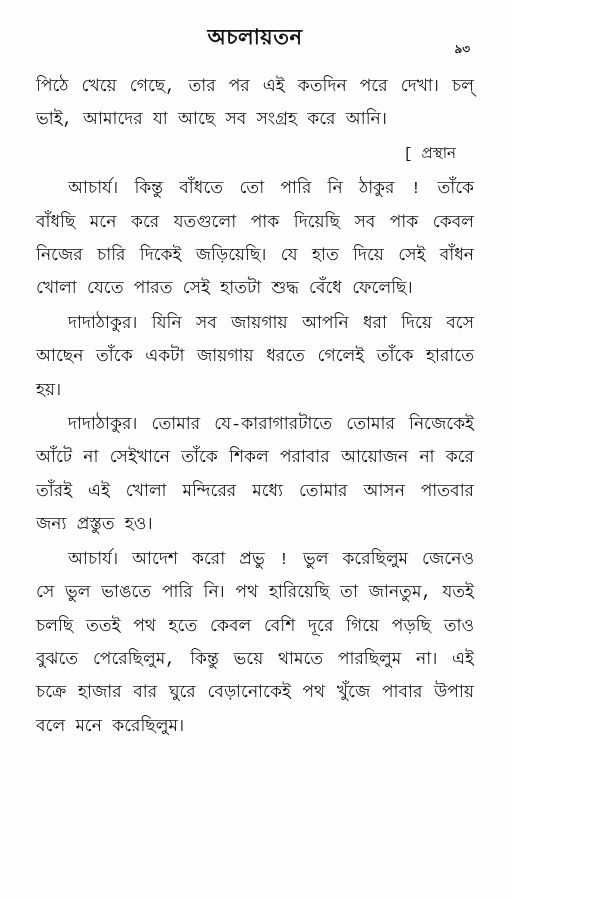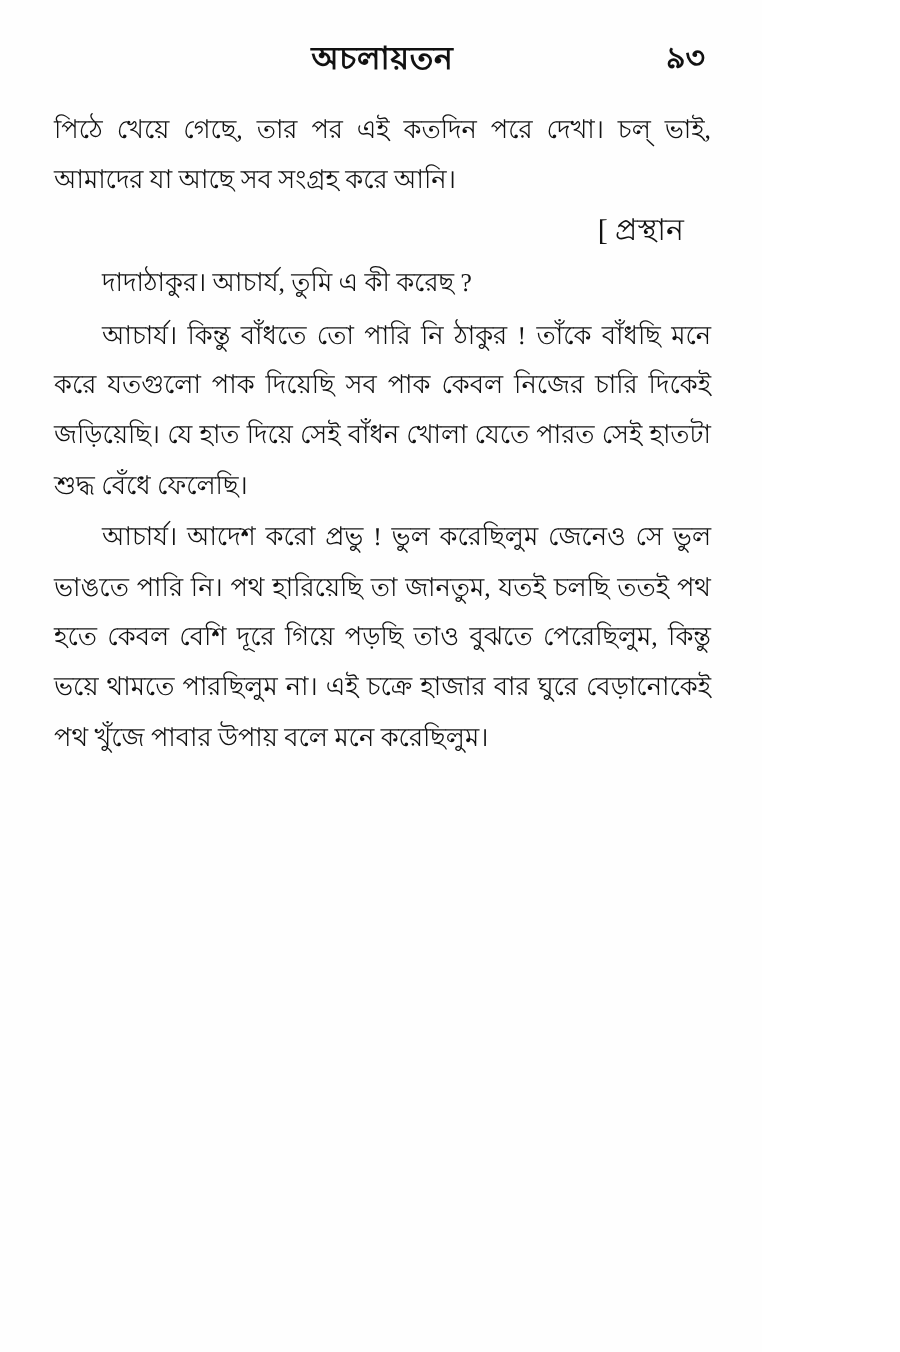--- a/index.html
+++ b/index.html
@@ -21,6 +21,7 @@
     box-sizing: border-box;
     padding: 22px 34px 20px 36px;
     background: #fefefe;
+    font-family: Liberation Mono, monospace;
   }
   .header {
     position: relative;

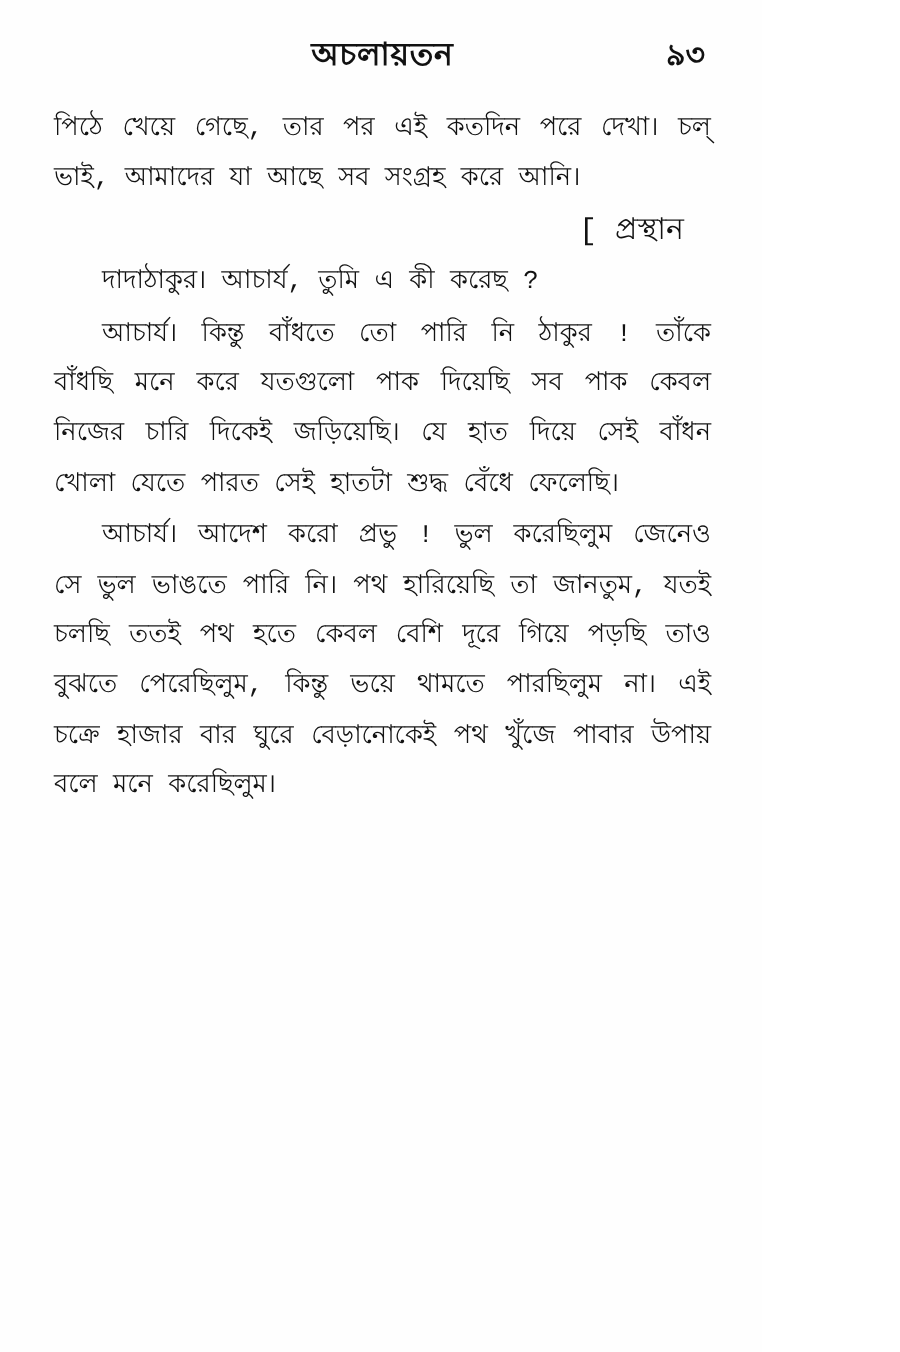--- a/index.html
+++ b/index.html
@@ -39,8 +39,8 @@
   .header-pageno {
     position: absolute;
     right: 4px;
-    top: 0;
-    font-size: 20px;
+    top: 11px;
+    font-size: 12px;
     font-weight: bold;
     line-height: 34px;
     color: #111;

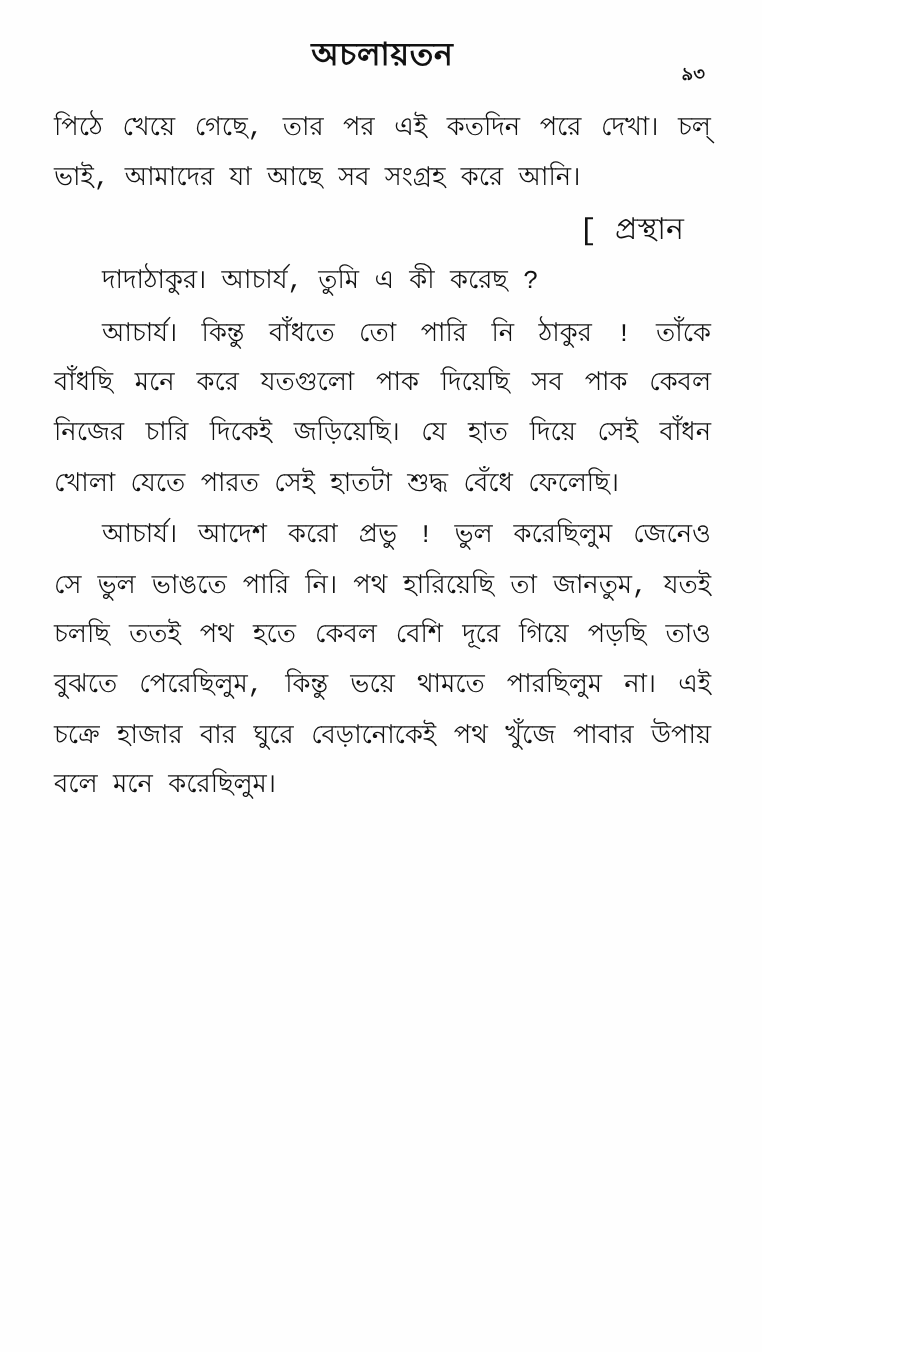--- a/index.html
+++ b/index.html
@@ -74,7 +74,7 @@
     display: block;
     text-align: right;
     text-indent: 0;
-    font-size: 20px;
+    font-size: 15px;
     margin-top: -2px;
     padding-right: 18px;
   }

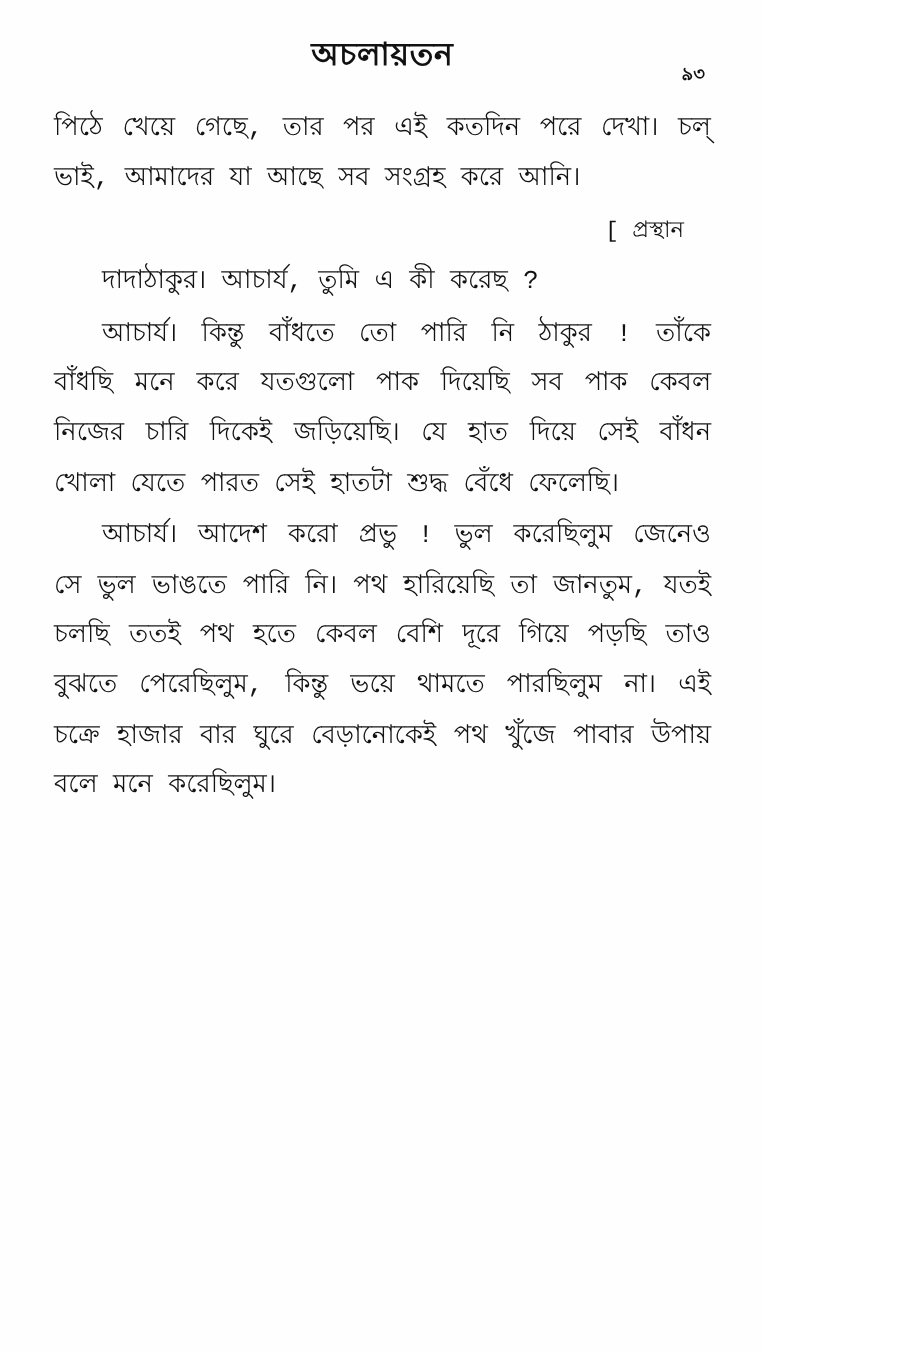--- a/index.html
+++ b/index.html
@@ -92,7 +92,6 @@
   <div class="body-text">
     <p class="para noindent">পিঠে খেয়ে গেছে, তার পর এই কতদিন পরে দেখা। চল্‌ ভাই, আমাদের যা আছে সব সংগ্রহ করে আনি।</p>
     <p class="para noindent stage-dir">[ প্রস্থান</p>
-    <p class="para indent">দাদাঠাকুর। আচার্য, তুমি এ কী করেছ ?</p>
     <p class="para indent">আচার্য। কিন্তু বাঁধতে তো পারি নি ঠাকুর ! তাঁকে বাঁধছি মনে করে যতগুলো পাক দিয়েছি সব পাক কেবল নিজের চারি দিকেই জড়িয়েছি। যে হাত দিয়ে সেই বাঁধন খোলা যেতে পারত সেই হাতটা শুদ্ধ বেঁধে ফেলেছি।</p>
     <p class="para indent">আচার্য। আদেশ করো প্রভু ! ভুল করেছিলুম জেনেও সে ভুল ভাঙতে পারি নি। পথ হারিয়েছি তা জানতুম, যতই চলছি ততই পথ হতে কেবল বেশি দূরে গিয়ে পড়ছি তাও বুঝতে পেরেছিলুম, কিন্তু ভয়ে থামতে পারছিলুম না। এই চক্রে হাজার বার ঘুরে বেড়ানোকেই পথ খুঁজে পাবার উপায় বলে মনে করেছিলুম।</p>
   </div>

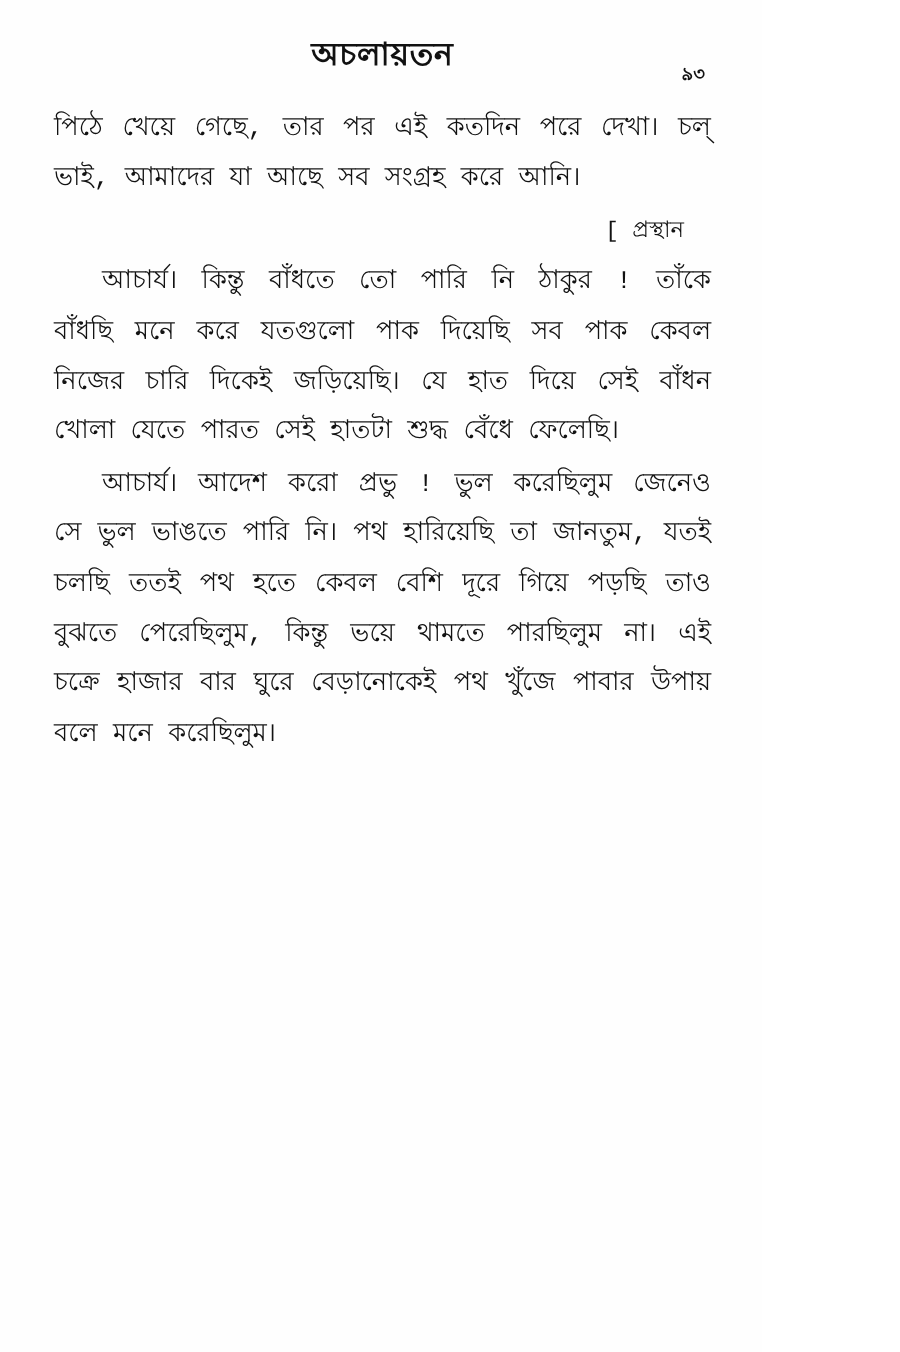--- a/index.html
+++ b/index.html
@@ -93,6 +93,7 @@
     <p class="para noindent">পিঠে খেয়ে গেছে, তার পর এই কতদিন পরে দেখা। চল্‌ ভাই, আমাদের যা আছে সব সংগ্রহ করে আনি।</p>
     <p class="para noindent stage-dir">[ প্রস্থান</p>
     <p class="para indent">আচার্য। কিন্তু বাঁধতে তো পারি নি ঠাকুর ! তাঁকে বাঁধছি মনে করে যতগুলো পাক দিয়েছি সব পাক কেবল নিজের চারি দিকেই জড়িয়েছি। যে হাত দিয়ে সেই বাঁধন খোলা যেতে পারত সেই হাতটা শুদ্ধ বেঁধে ফেলেছি।</p>
+    <p class="para indent">দাদাঠাকুর। যিনি সব জায়গায় আপনি ধরা দিয়ে বসে আছেন তাঁকে একটা জায়গায় ধরতে গেলেই তাঁকে হারাতে হয়।</p>
     <p class="para indent">আচার্য। আদেশ করো প্রভু ! ভুল করেছিলুম জেনেও সে ভুল ভাঙতে পারি নি। পথ হারিয়েছি তা জানতুম, যতই চলছি ততই পথ হতে কেবল বেশি দূরে গিয়ে পড়ছি তাও বুঝতে পেরেছিলুম, কিন্তু ভয়ে থামতে পারছিলুম না। এই চক্রে হাজার বার ঘুরে বেড়ানোকেই পথ খুঁজে পাবার উপায় বলে মনে করেছিলুম।</p>
   </div>
 

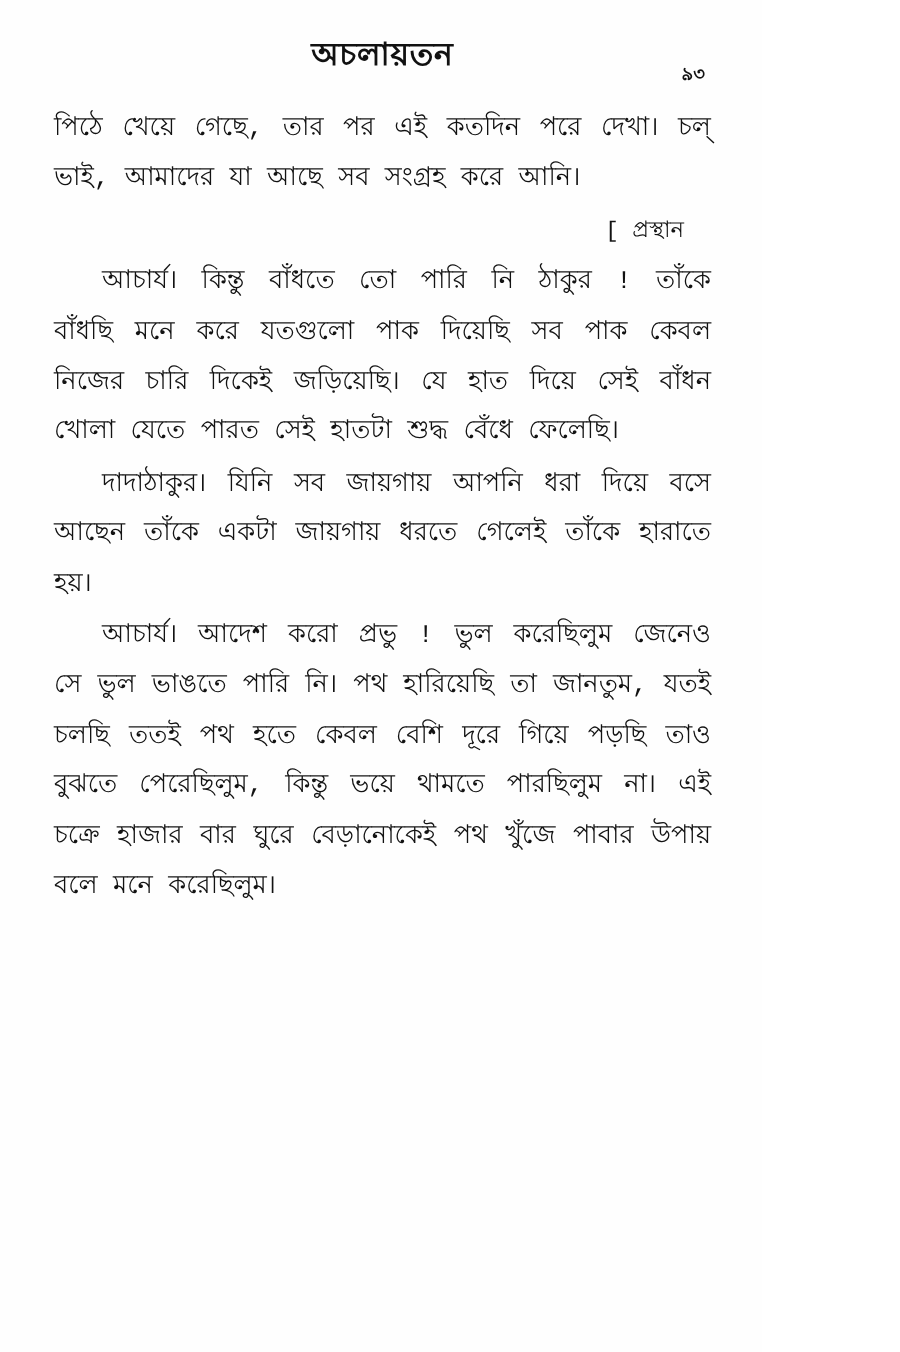--- a/index.html
+++ b/index.html
@@ -94,6 +94,7 @@
     <p class="para noindent stage-dir">[ প্রস্থান</p>
     <p class="para indent">আচার্য। কিন্তু বাঁধতে তো পারি নি ঠাকুর ! তাঁকে বাঁধছি মনে করে যতগুলো পাক দিয়েছি সব পাক কেবল নিজের চারি দিকেই জড়িয়েছি। যে হাত দিয়ে সেই বাঁধন খোলা যেতে পারত সেই হাতটা শুদ্ধ বেঁধে ফেলেছি।</p>
     <p class="para indent">দাদাঠাকুর। যিনি সব জায়গায় আপনি ধরা দিয়ে বসে আছেন তাঁকে একটা জায়গায় ধরতে গেলেই তাঁকে হারাতে হয়।</p>
+    <p class="para indent">দাদাঠাকুর। তোমার যে-কারাগারটাতে তোমার নিজেকেই আঁটে না সেইখানে তাঁকে শিকল পরাবার আয়োজন না করে তাঁরই এই খোলা মন্দিরের মধ্যে তোমার আসন পাতবার জন্য প্রস্তুত হও।</p>
     <p class="para indent">আচার্য। আদেশ করো প্রভু ! ভুল করেছিলুম জেনেও সে ভুল ভাঙতে পারি নি। পথ হারিয়েছি তা জানতুম, যতই চলছি ততই পথ হতে কেবল বেশি দূরে গিয়ে পড়ছি তাও বুঝতে পেরেছিলুম, কিন্তু ভয়ে থামতে পারছিলুম না। এই চক্রে হাজার বার ঘুরে বেড়ানোকেই পথ খুঁজে পাবার উপায় বলে মনে করেছিলুম।</p>
   </div>
 

